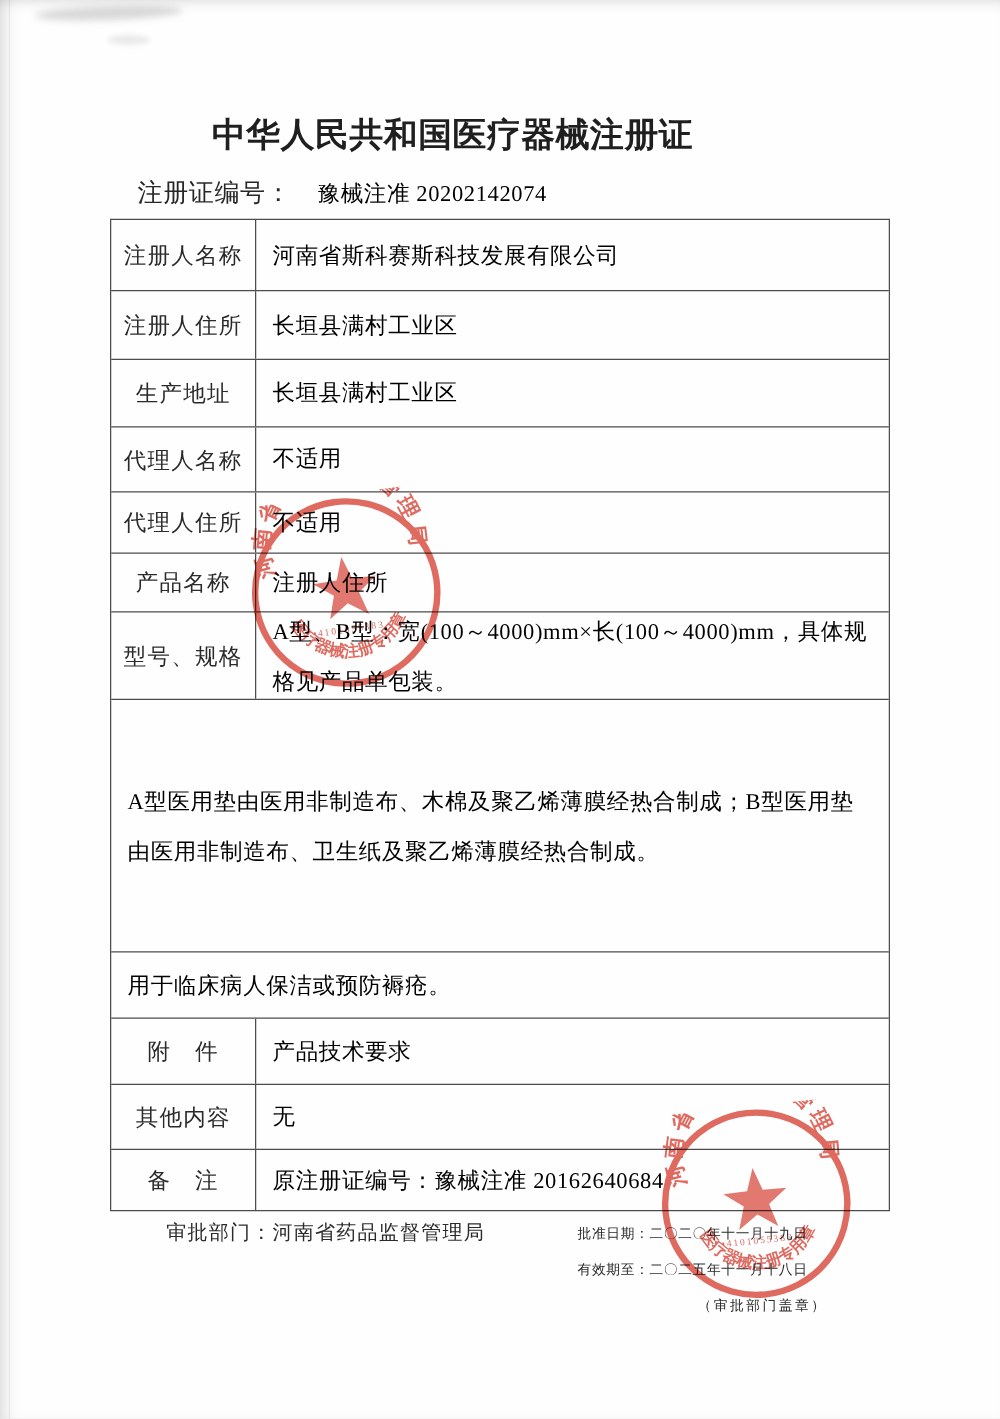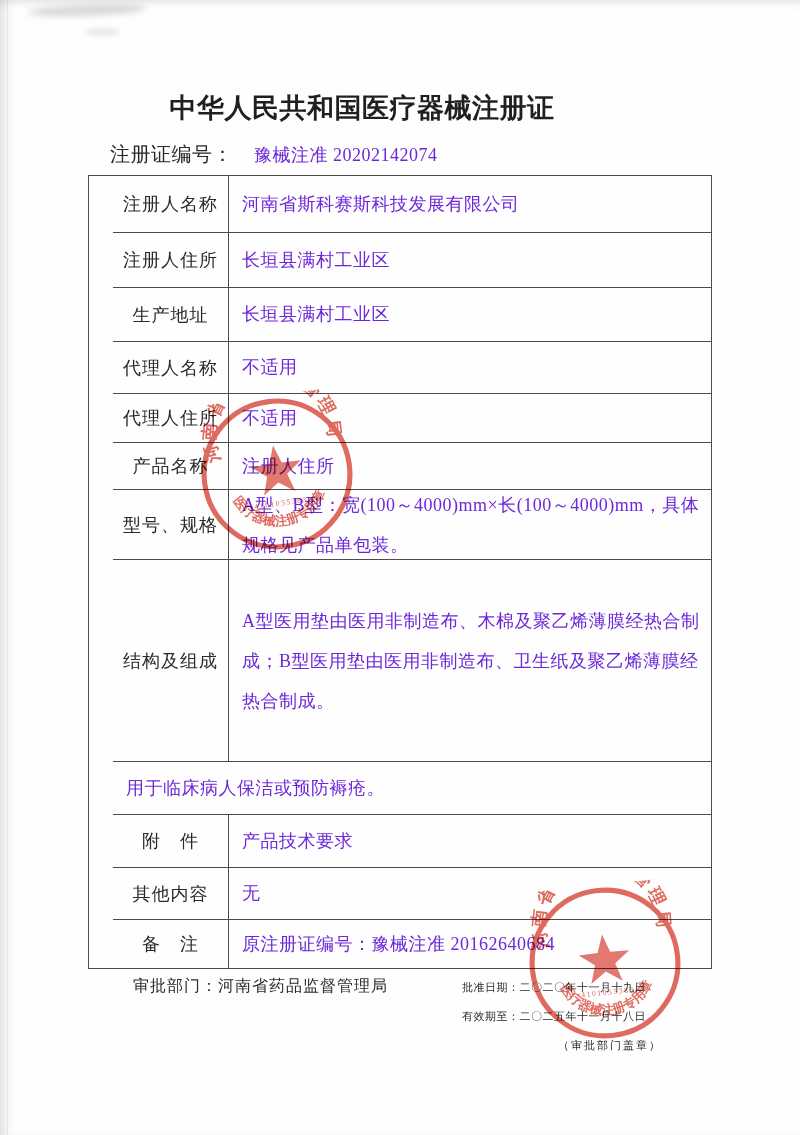--- a/index.html
+++ b/index.html
@@ -48,7 +48,7 @@
   }
   .val {
     flex:1; padding:4px 10px 4px 13px; font-size:18px; letter-spacing:0.5px;
-    line-height:35px; color:#6d28d9;
+    line-height:35px; color:#000000;
   }
   .r0{height:57px}.r1{height:55px}.r2{height:54px}.r3{height:52px}
   .r4{height:49px}.r5{height:47px}.r6{height:70px}.r7{height:202px}

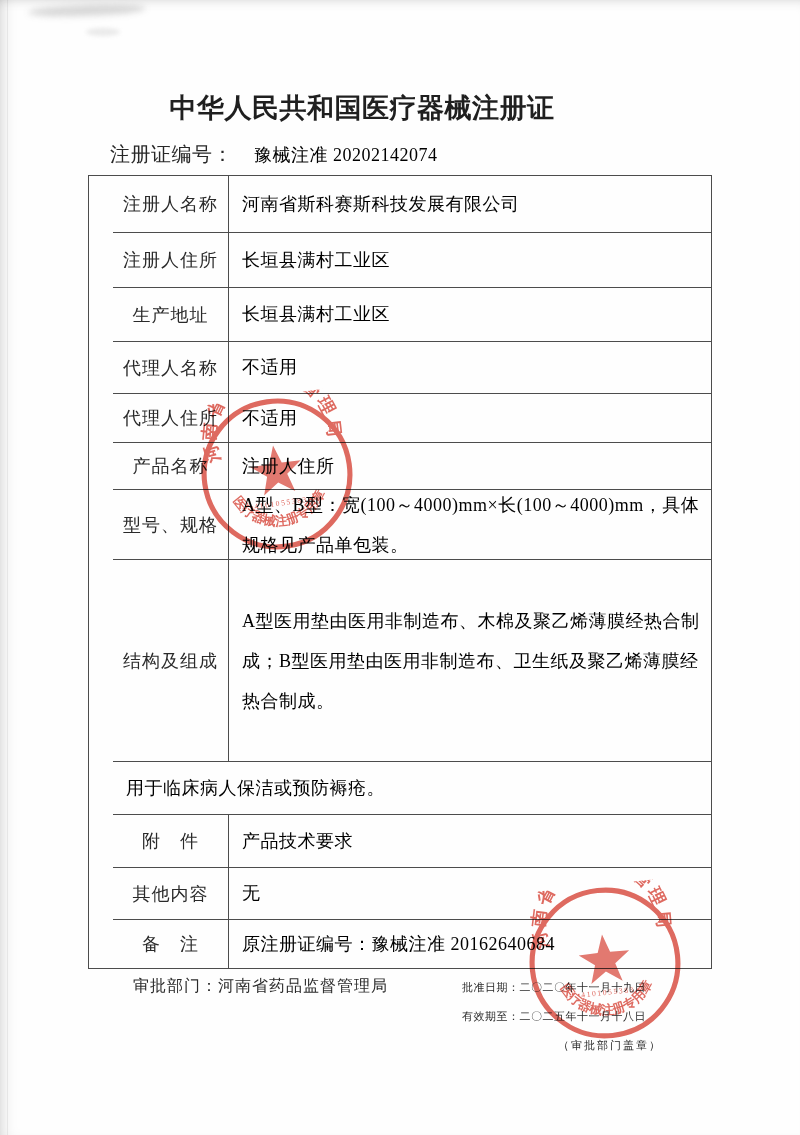--- a/index.html
+++ b/index.html
@@ -36,7 +36,6 @@
   .ctable {
     position:absolute; left:88px; top:175px; width:624px;
     border:1px solid #4c4c4c;
-    padding-left:24px;
   }
   .row { display:flex; border-bottom:1px solid #4c4c4c; }
   .row:last-child { border-bottom:none; }

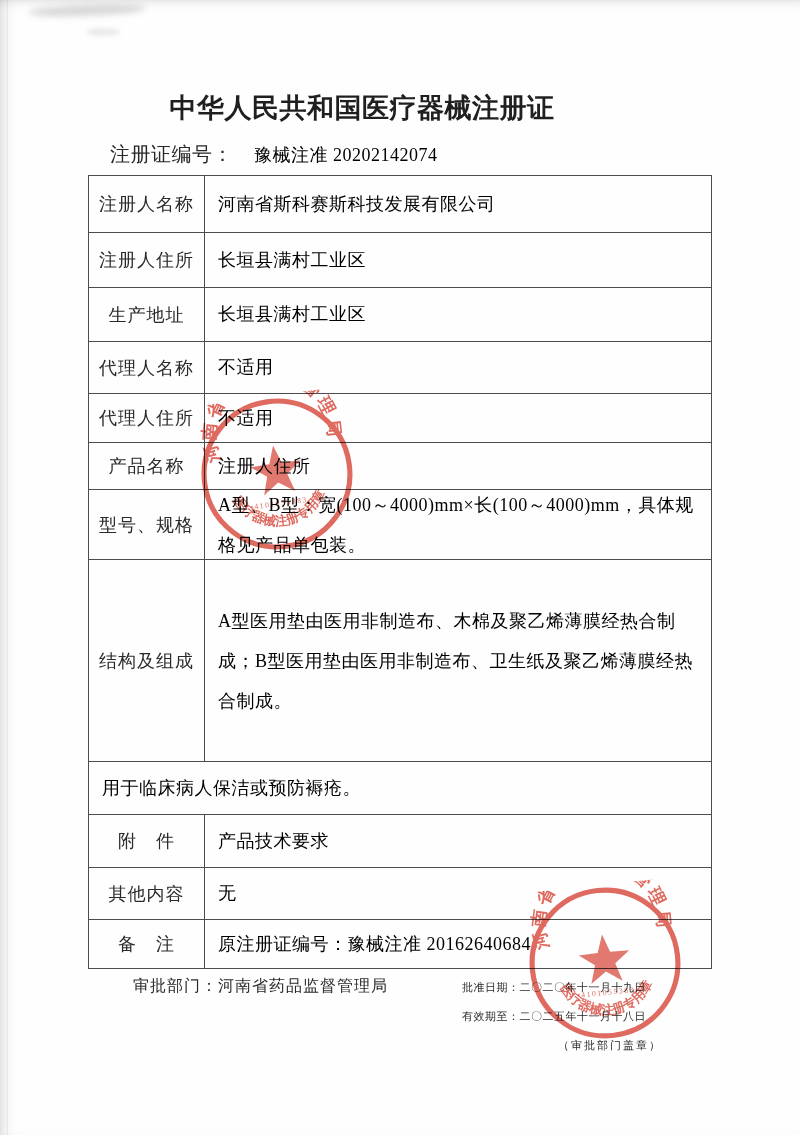--- a/index.html
+++ b/index.html
@@ -121,7 +121,6 @@
       <div class="cell val">A型、B型：宽(100～4000)mm×长(100～4000)mm，具体规格见产品单包装。</div>
     </div>
     <div class="row r7">
-      <div class="cell lbl">结构及组成</div>
       <div class="cell val">A型医用垫由医用非制造布、木棉及聚乙烯薄膜经热合制成；B型医用垫由医用非制造布、卫生纸及聚乙烯薄膜经热合制成。</div>
     </div>
     <div class="row r8">

